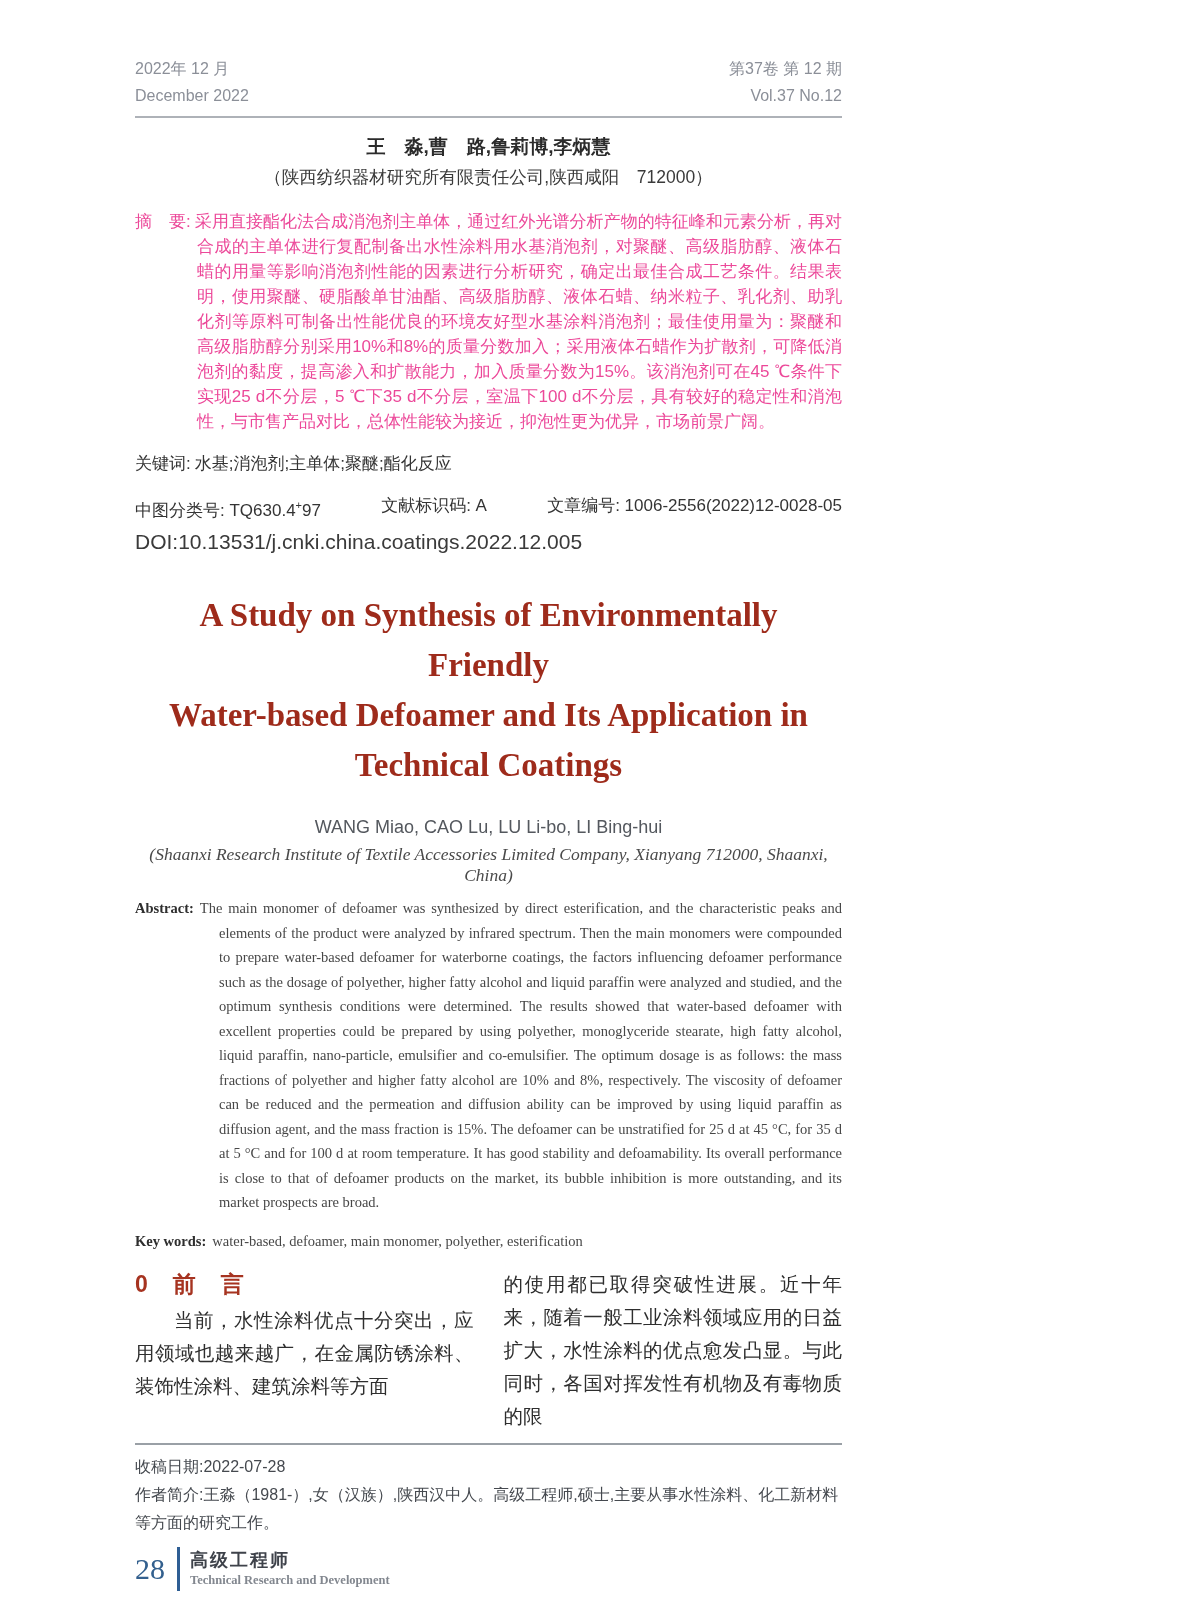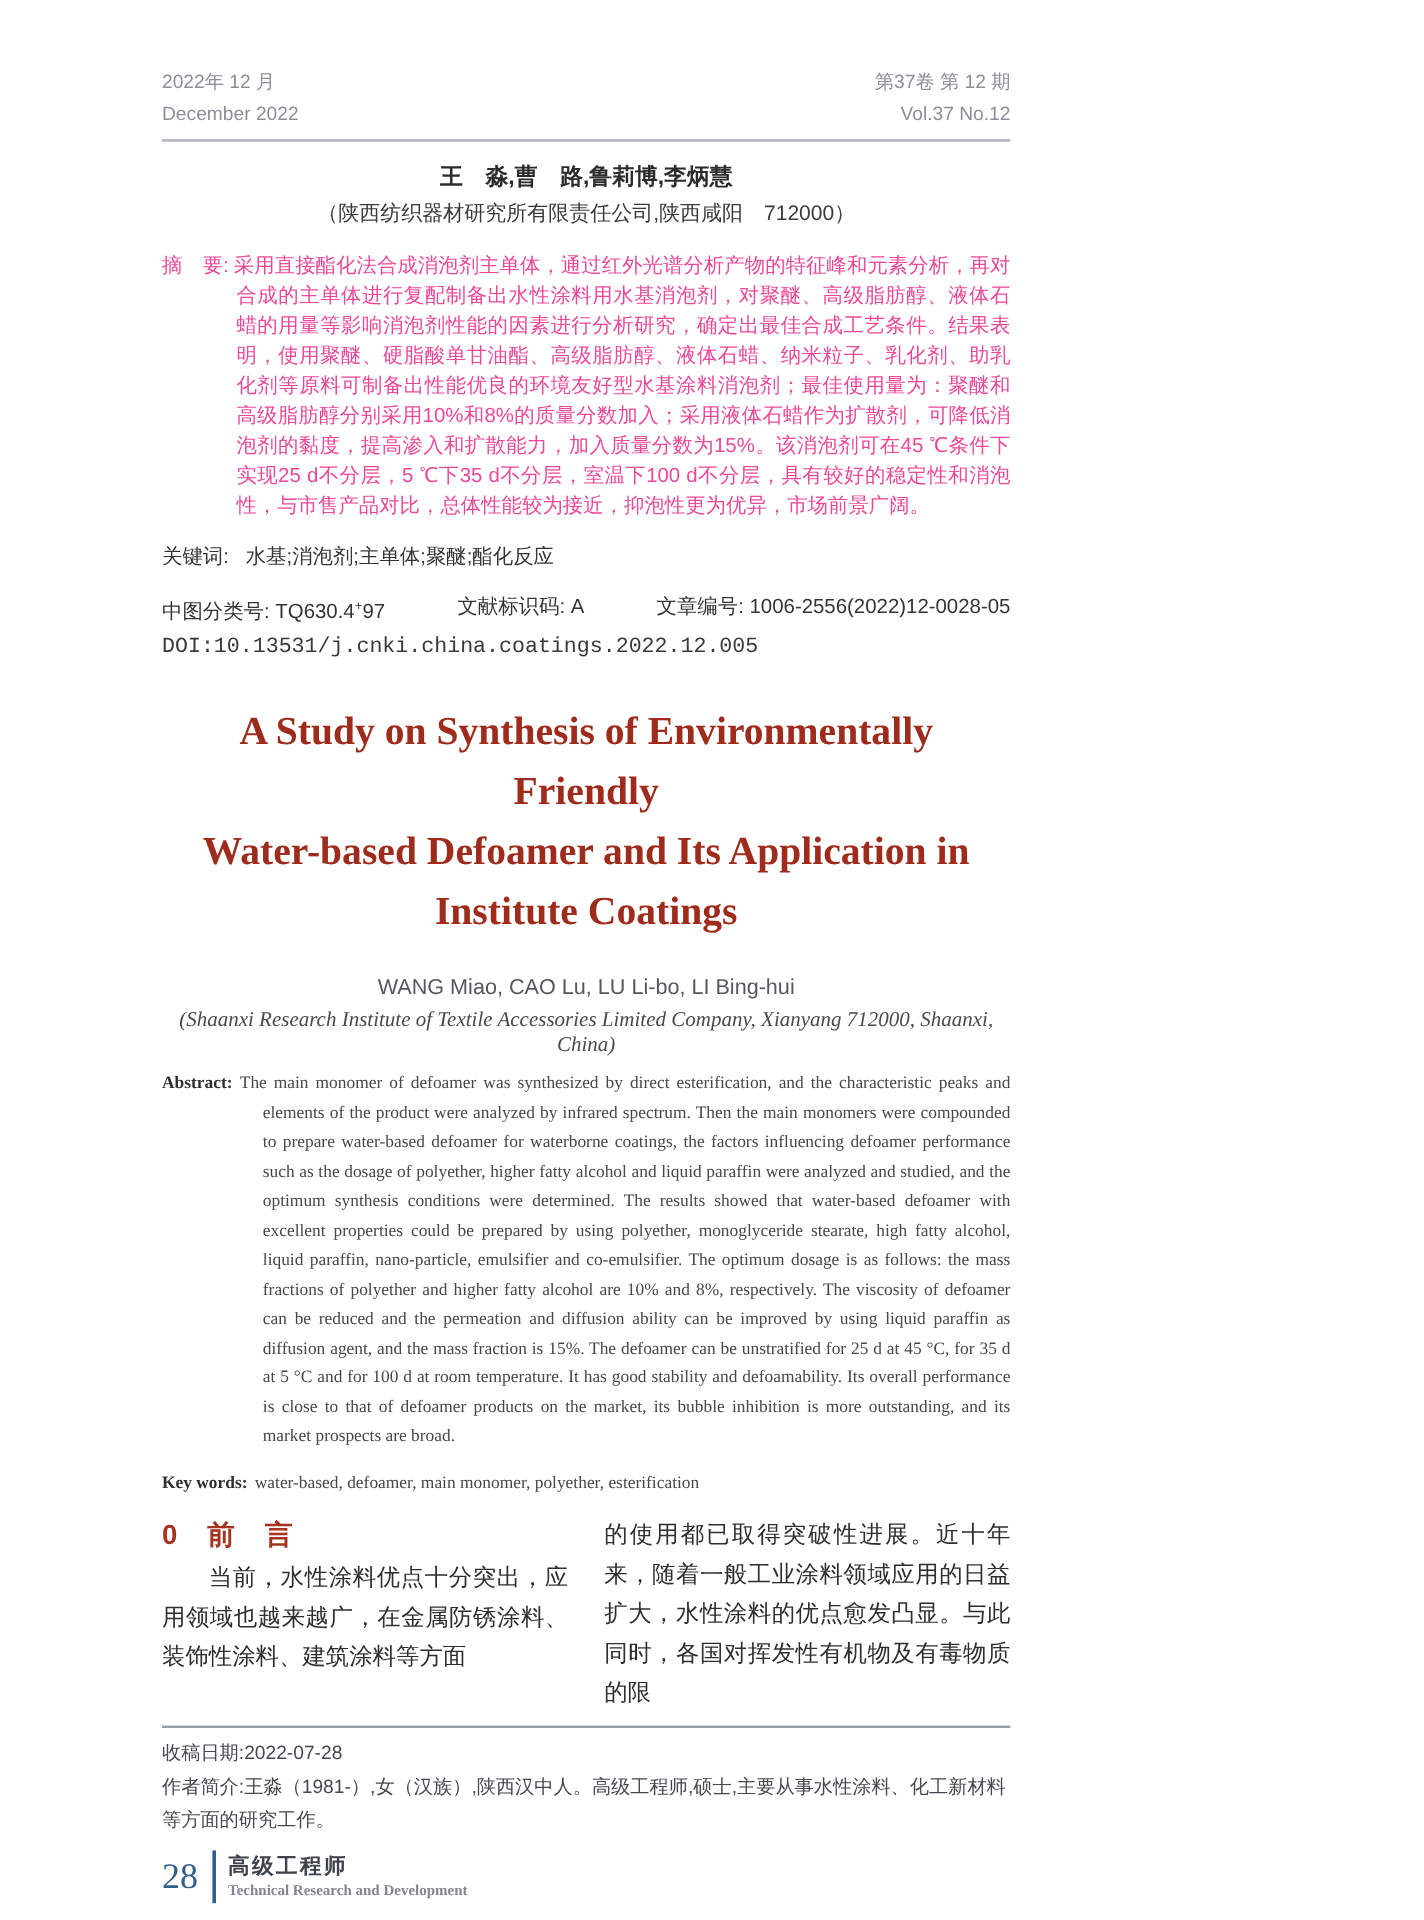--- a/index.html
+++ b/index.html
@@ -25,7 +25,7 @@
     padding-left:62px;text-indent:-62px;}
   .abstract-cn .label{margin-right:4px;}
   .kw-cn{margin-top:4px;font-size:17px;line-height:25px;color:#343434;}
-  .kw-cn .label{margin-right:14px;}
+  .kw-cn .label{margin-right:4px;}
   .clc-row{margin-top:6px;display:flex;justify-content:space-between;font-size:17px;line-height:25px;color:#343434;}
   .clc-row sup{font-size:11px;}
   .doi{margin-top:7px;font-family:Liberation Mono, monospace;font-size:18px;color:#3a3a3a;}

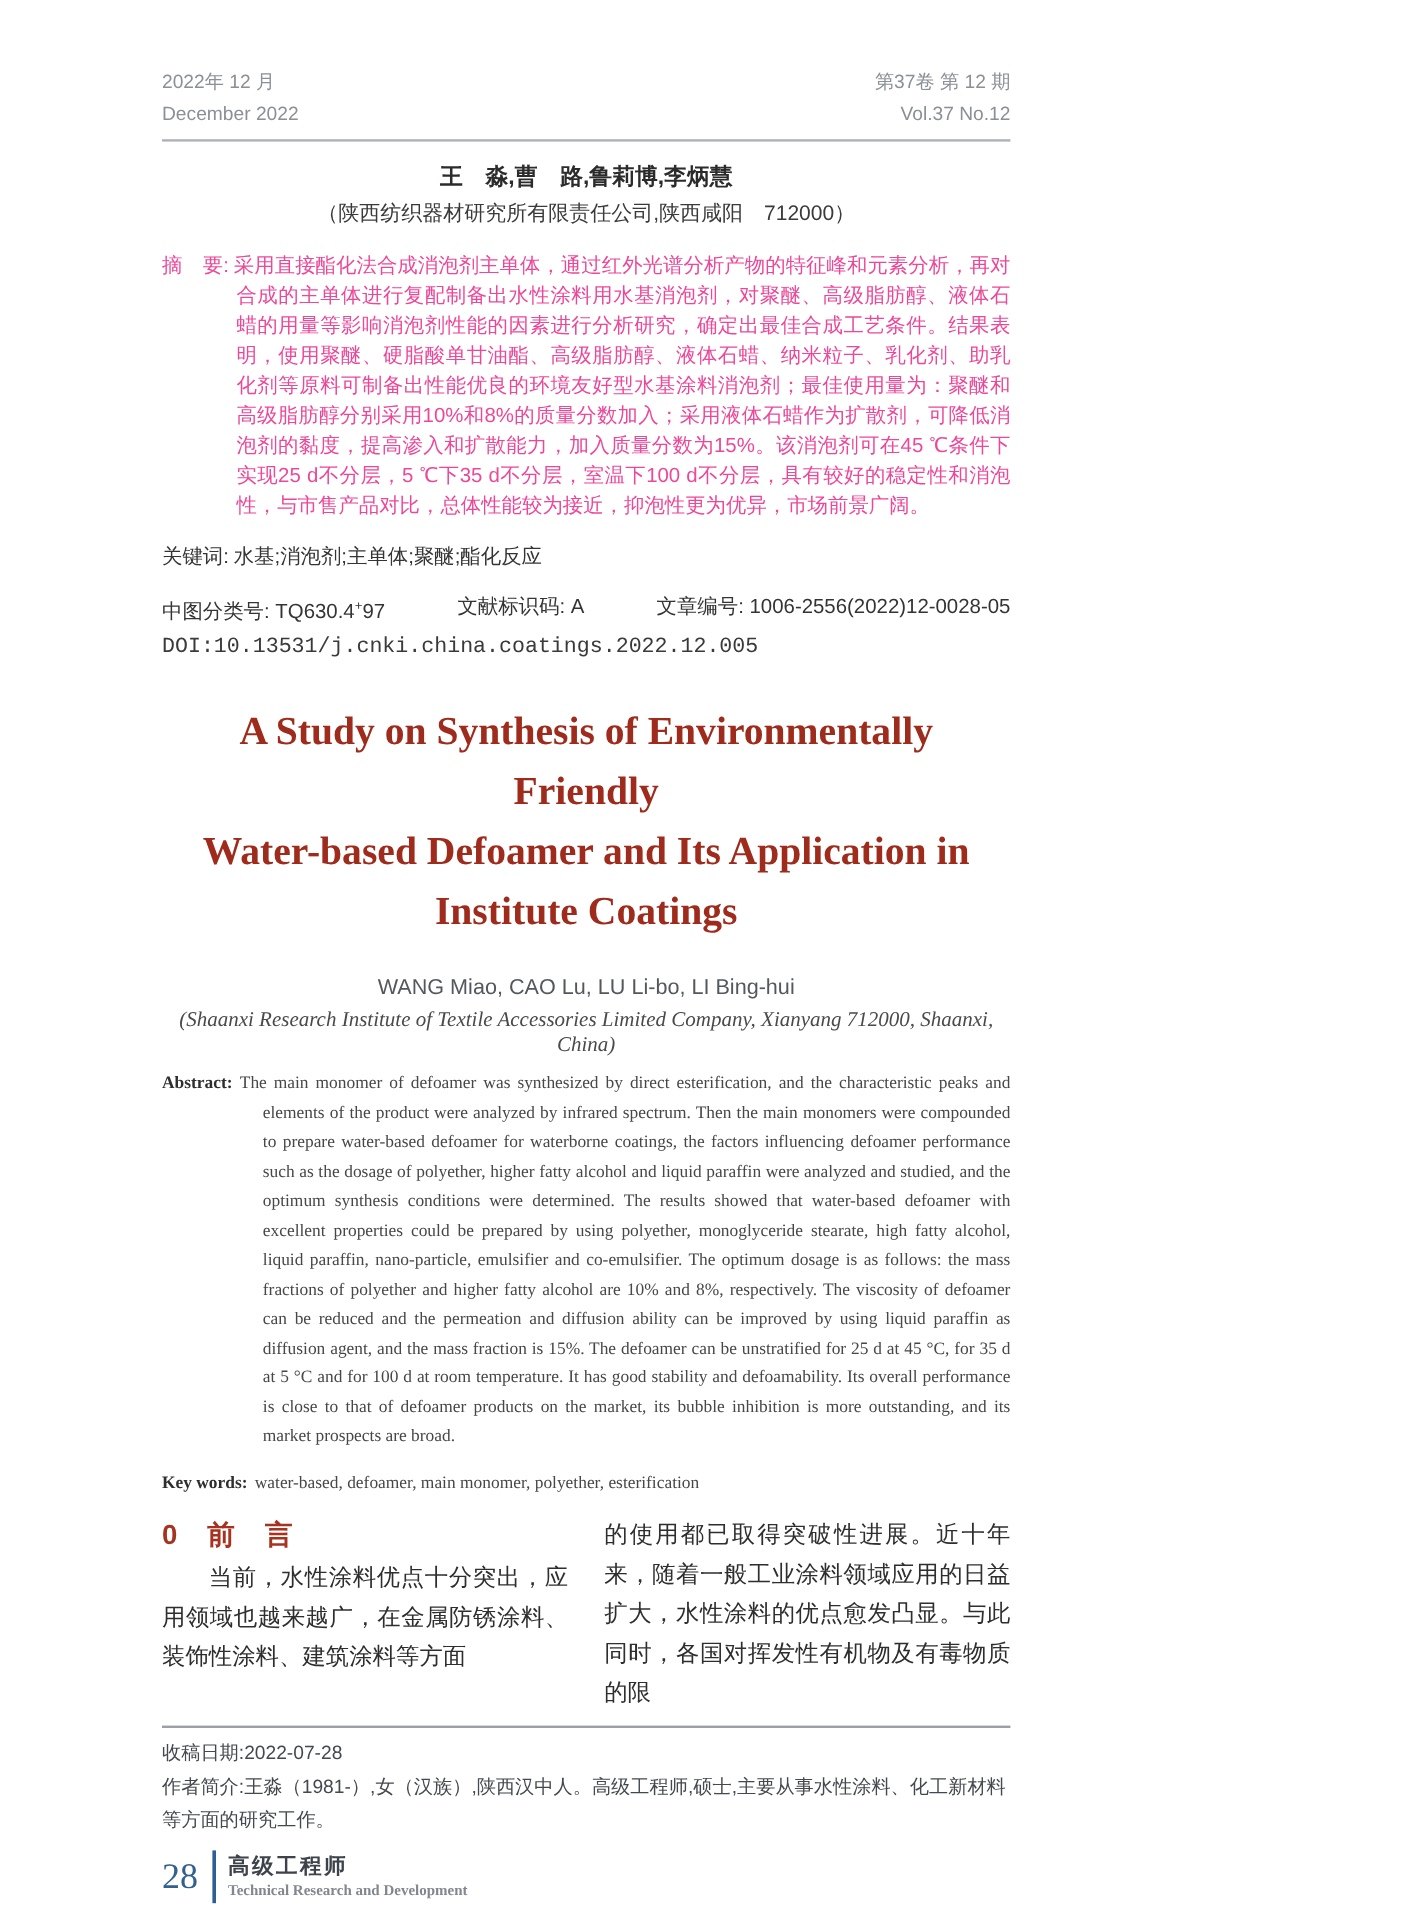--- a/index.html
+++ b/index.html
@@ -28,7 +28,7 @@
   .kw-cn .label{margin-right:4px;}
   .clc-row{margin-top:6px;display:flex;justify-content:space-between;font-size:17px;line-height:25px;color:#343434;}
   .clc-row sup{font-size:11px;}
-  .doi{margin-top:7px;font-family:Liberation Mono, monospace;font-size:18px;color:#3a3a3a;}
+  .doi{margin-top:7px;font-family:Liberation Sans, sans-serif;font-size:21px;color:#3a3a3a;}
 
   
   .title-en{margin-top:36px;text-align:center;color:#9e2b1b;font-family:"Liberation Serif",serif;

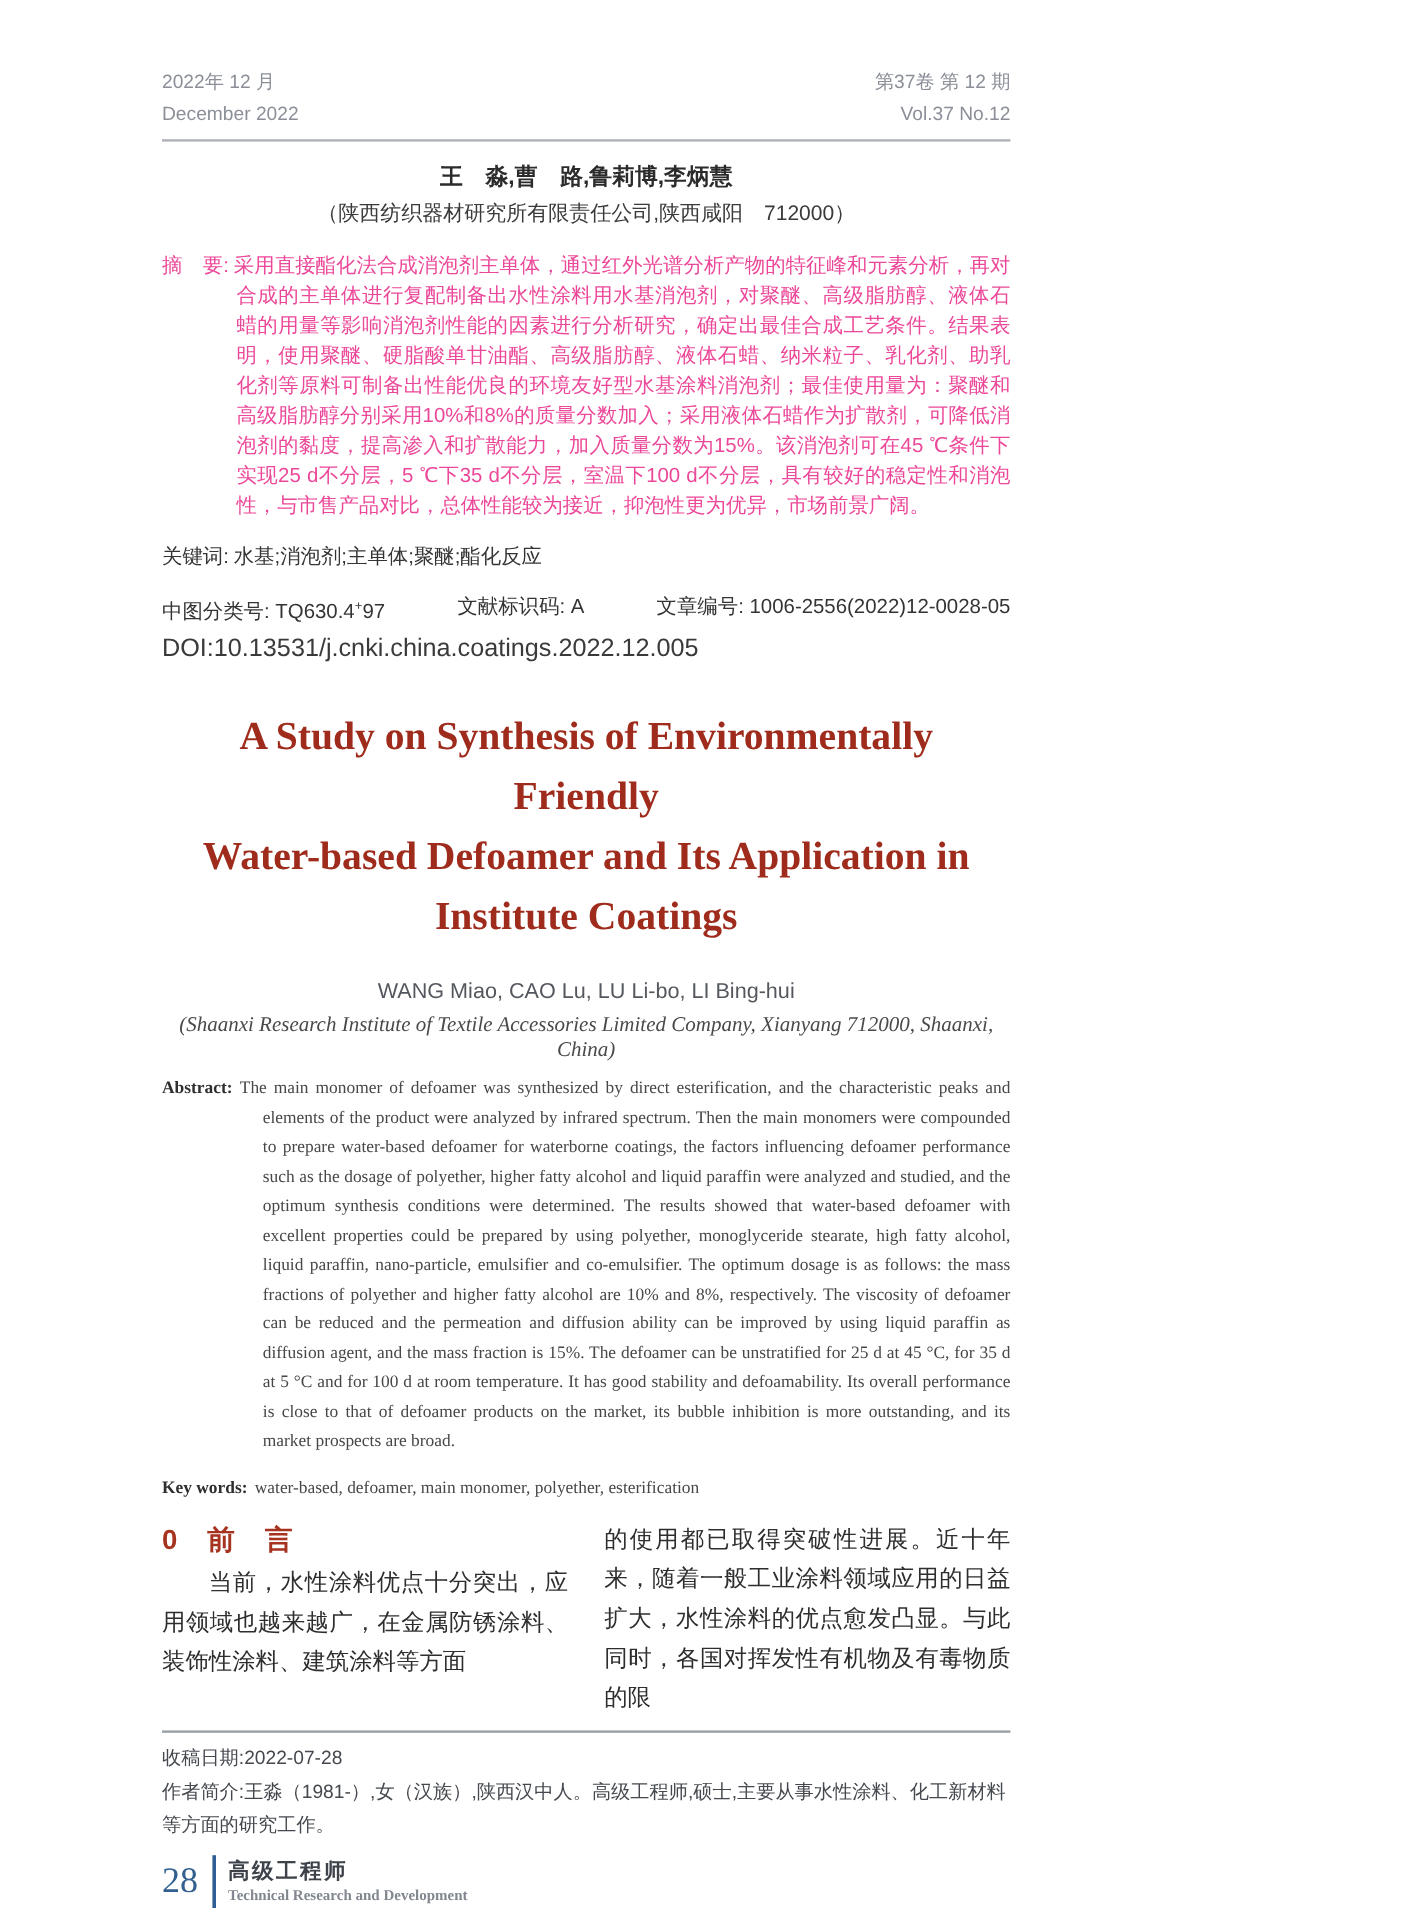--- a/index.html
+++ b/index.html
@@ -100,7 +100,7 @@
   <h2 class="title-en">
     <div>A Study on Synthesis of Environmentally Friendly</div>
     <div>Water-based Defoamer and Its Application in</div>
-    <div>Institute Coatings</div>
+    <div>Technical Coatings</div>
   </h2>
 
   <div class="authors-en">WANG Miao, CAO Lu, LU Li-bo, LI Bing-hui</div>

